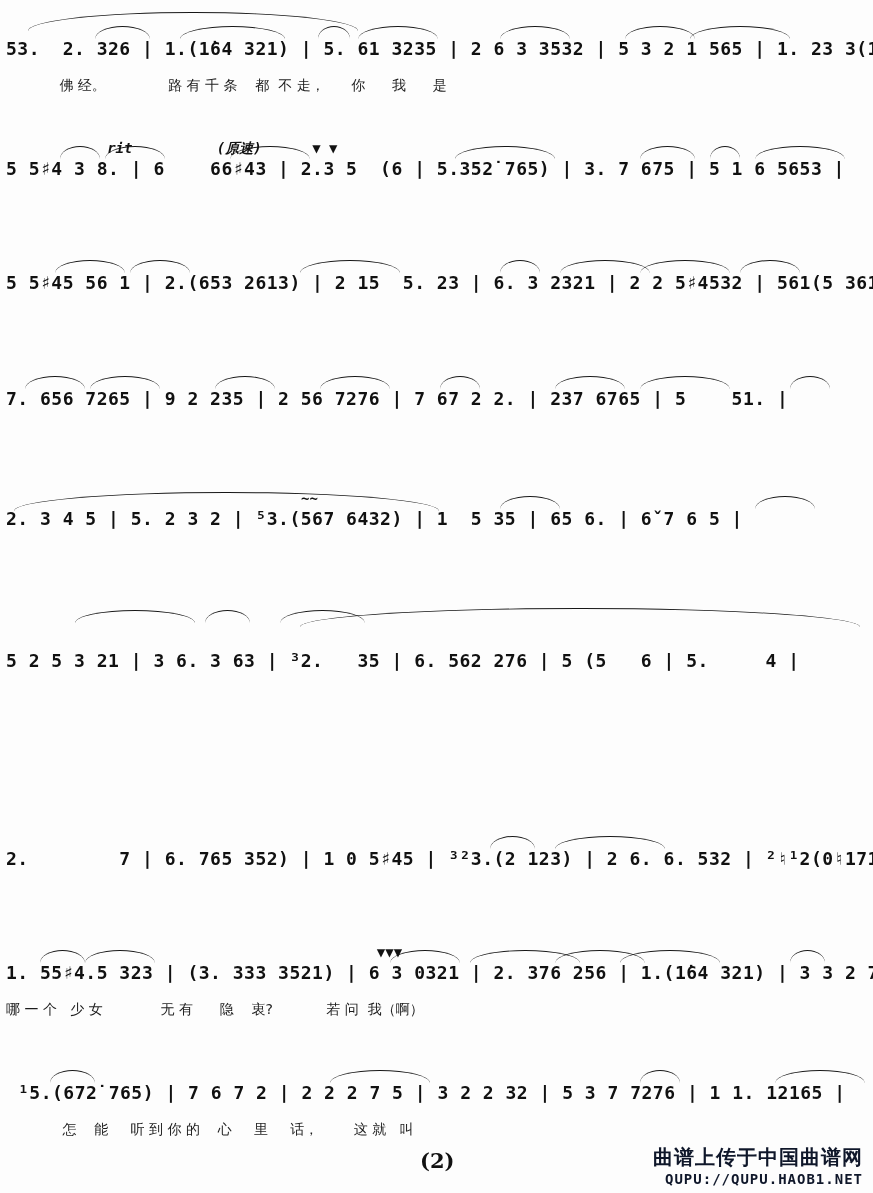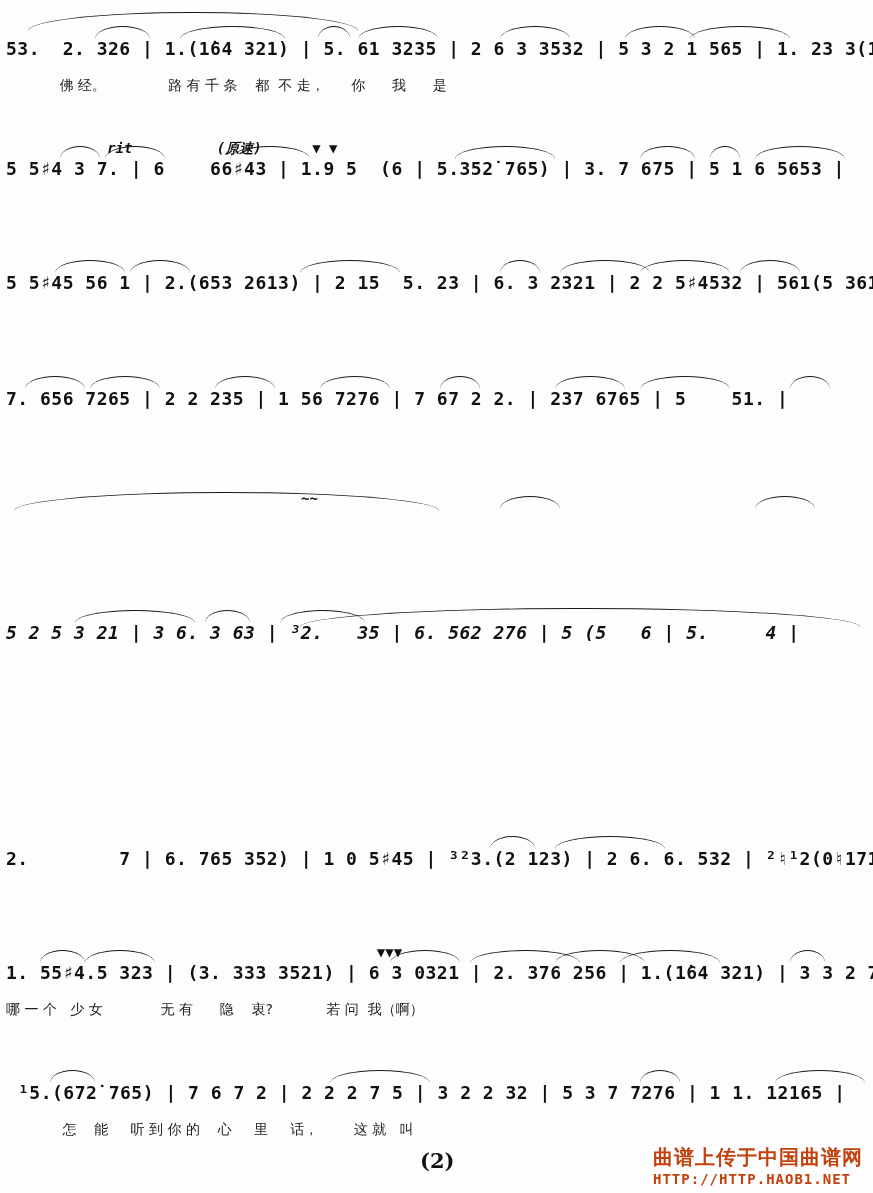--- a/index.html
+++ b/index.html
@@ -110,7 +110,7 @@
 
   <div class="line" style="top: 140px;">
     <div class="above">            rit          (原速)      ▼ ▼</div>
-    <div class="notes">5 5♯4 3 7. | 6    66♯43 | 1.9 5  (6 | 5.352̇ 765) | 3. 7 675 | 5 1 6 5653 |</div>
+    <div class="notes">5 5♯4 3 8. | 6    66♯43 | 2.3 5  (6 | 5.352̇ 765) | 3. 7 675 | 5 1 6 5653 |</div>
   </div>
 
   <div class="line" style="top: 254px;">

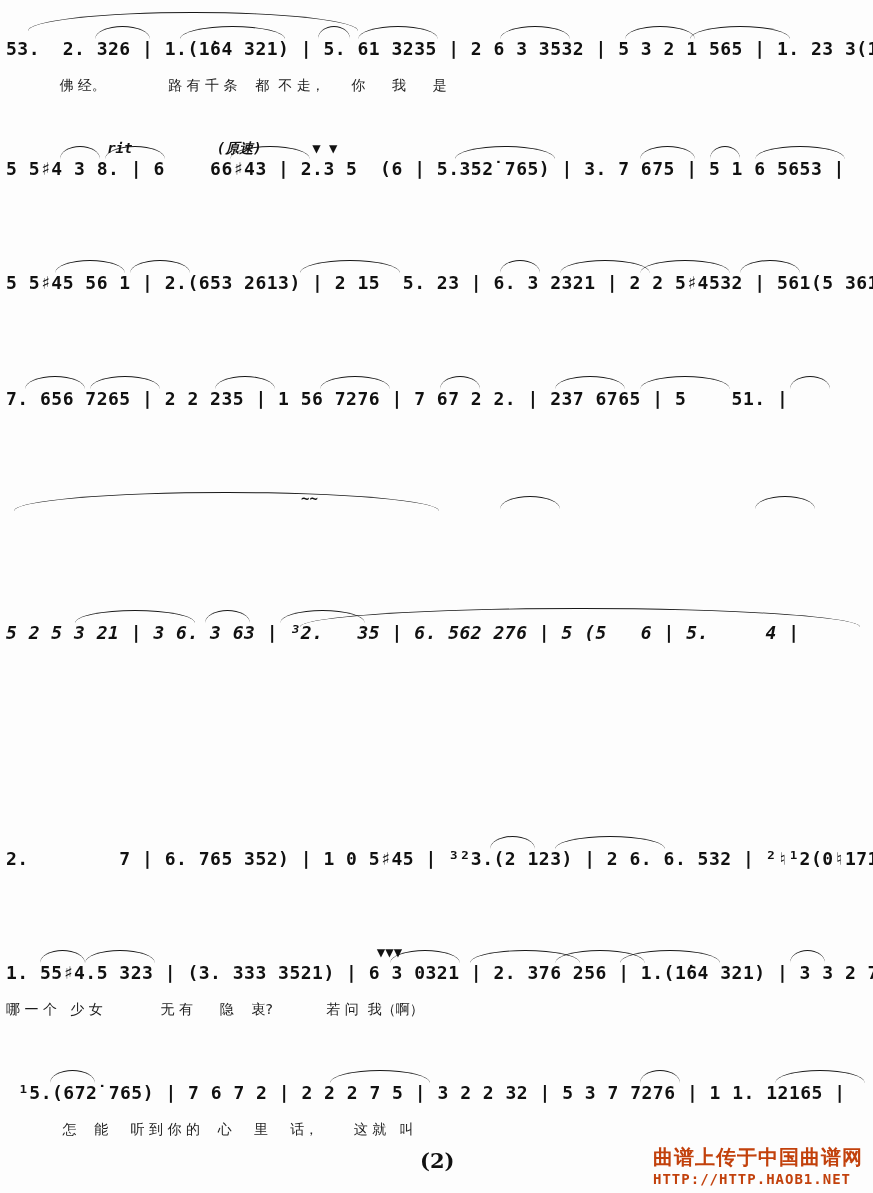--- a/index.html
+++ b/index.html
@@ -120,7 +120,7 @@
 
   <div class="line" style="top: 370px;">
     <div class="above"></div>
-    <div class="notes">7. 656 7265 | 2 2 235 | 1 56 7276 | 7 67 2 2. | 237 6765 | 5    51. |</div>
+    <div class="notes">7. 656 7265 | 9 2 235 | 2 56 7276 | 7 67 2 2. | 237 6765 | 5    51. |</div>
   </div>
 
   <div class="line" style="top: 490px;">

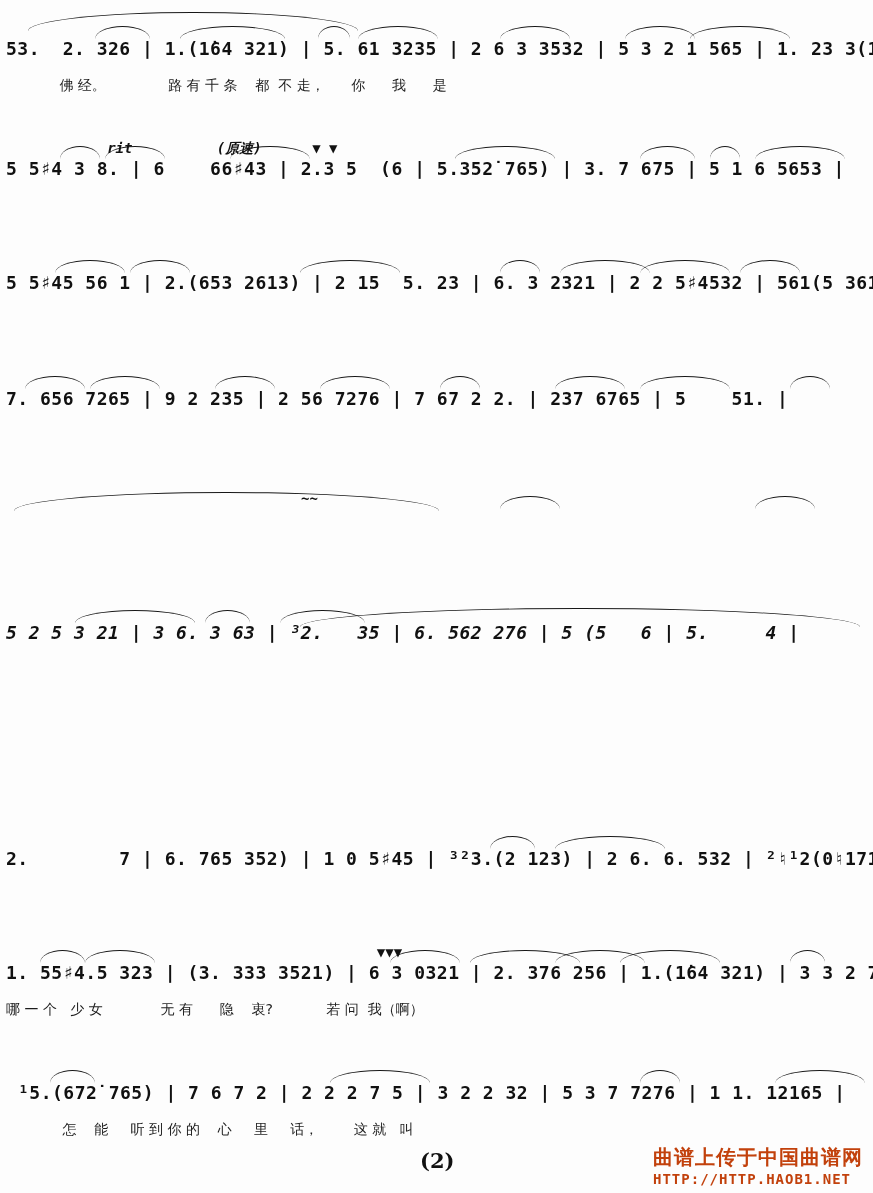--- a/index.html
+++ b/index.html
@@ -125,6 +125,7 @@
 
   <div class="line" style="top: 490px;">
     <div class="above">                                   ~~</div>
+    <div class="notes">2. 3 4 5 | 5. 2 3 2 | ⁵3.(567 6432) | 1  5 35 | 65 6. | 6ˇ7 6 5 |</div>
   </div>
 
   <div class="line" style="top: 604px; font-style: italic;">

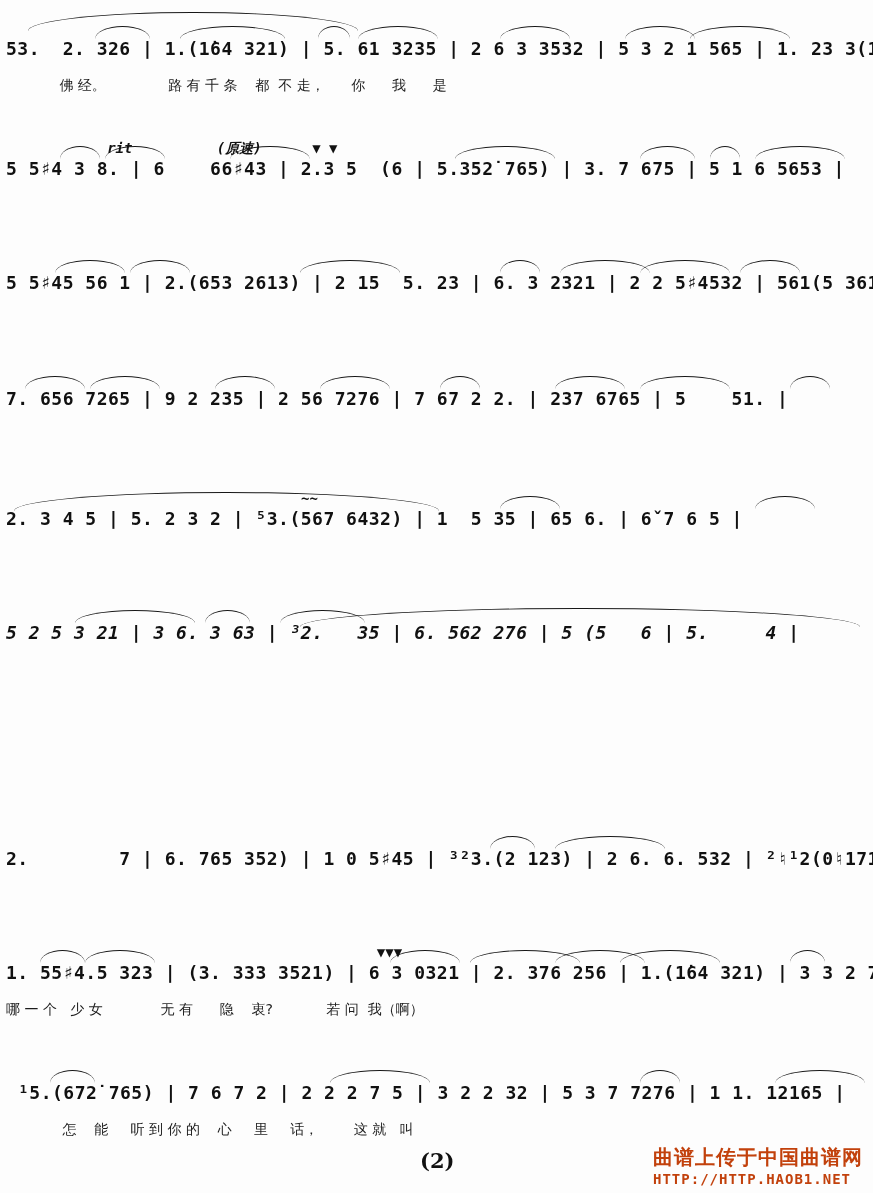--- a/index.html
+++ b/index.html
@@ -128,7 +128,7 @@
     <div class="notes">2. 3 4 5 | 5. 2 3 2 | ⁵3.(567 6432) | 1  5 35 | 65 6. | 6ˇ7 6 5 |</div>
   </div>
 
-  <div class="line" style="top: 604px; font-style: italic;">
+  <div class="line" style="top: 632px;">
     <div class="above"></div>
     <div class="notes">5 2 5 3 21 | 3 6. 3 63 | ³2.   35 | 6. 562 276 | 5 (5   6 | 5.     4 |</div>
   </div>

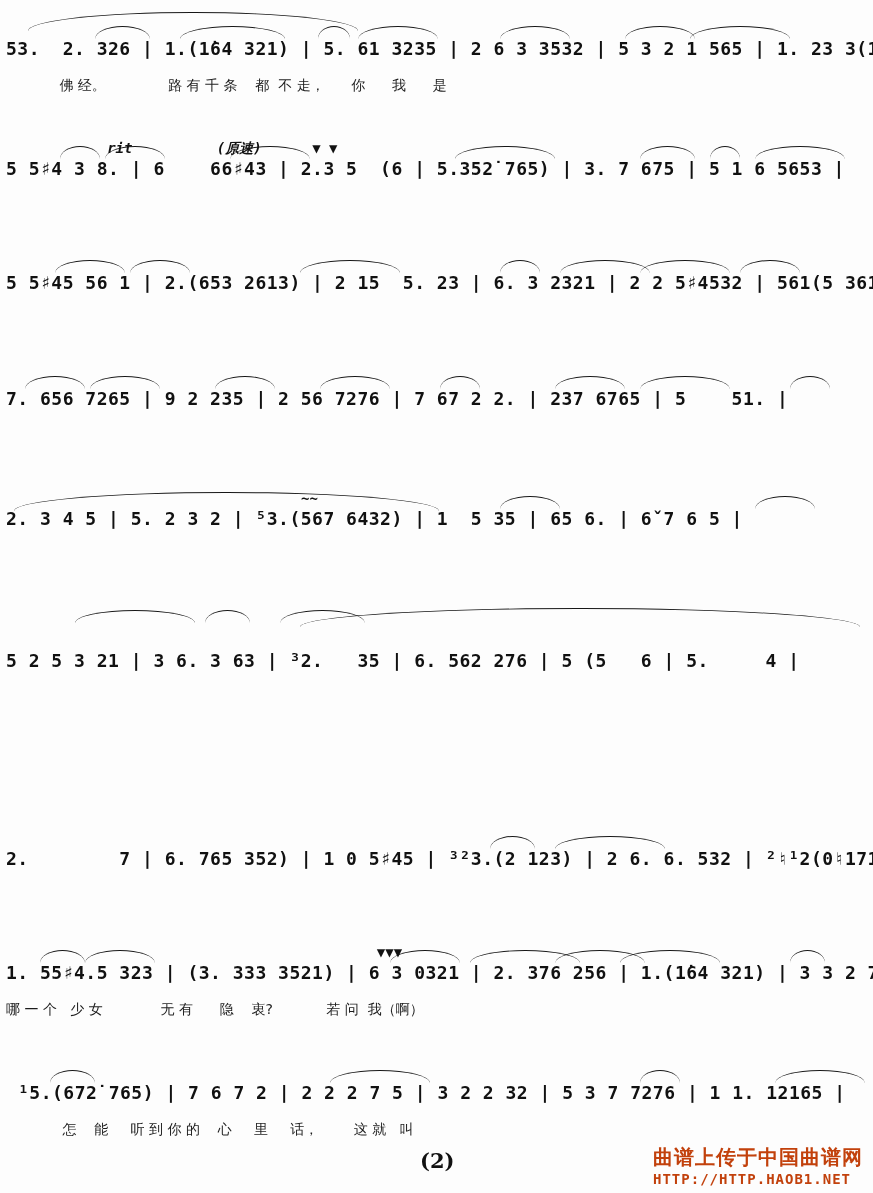--- a/index.html
+++ b/index.html
@@ -34,7 +34,7 @@
     font-family:"DejaVu Serif","Liberation Serif",serif;color:#111;
   }
   .credit{
-    position:absolute;right:10px;bottom:6px;color:#c2410c;
+    position:absolute;right:10px;bottom:6px;text-align:right;color:#0f172a;
   }
   .credit-cn{font-size:20px;font-weight:bold;letter-spacing:1px;}
   .credit-url{

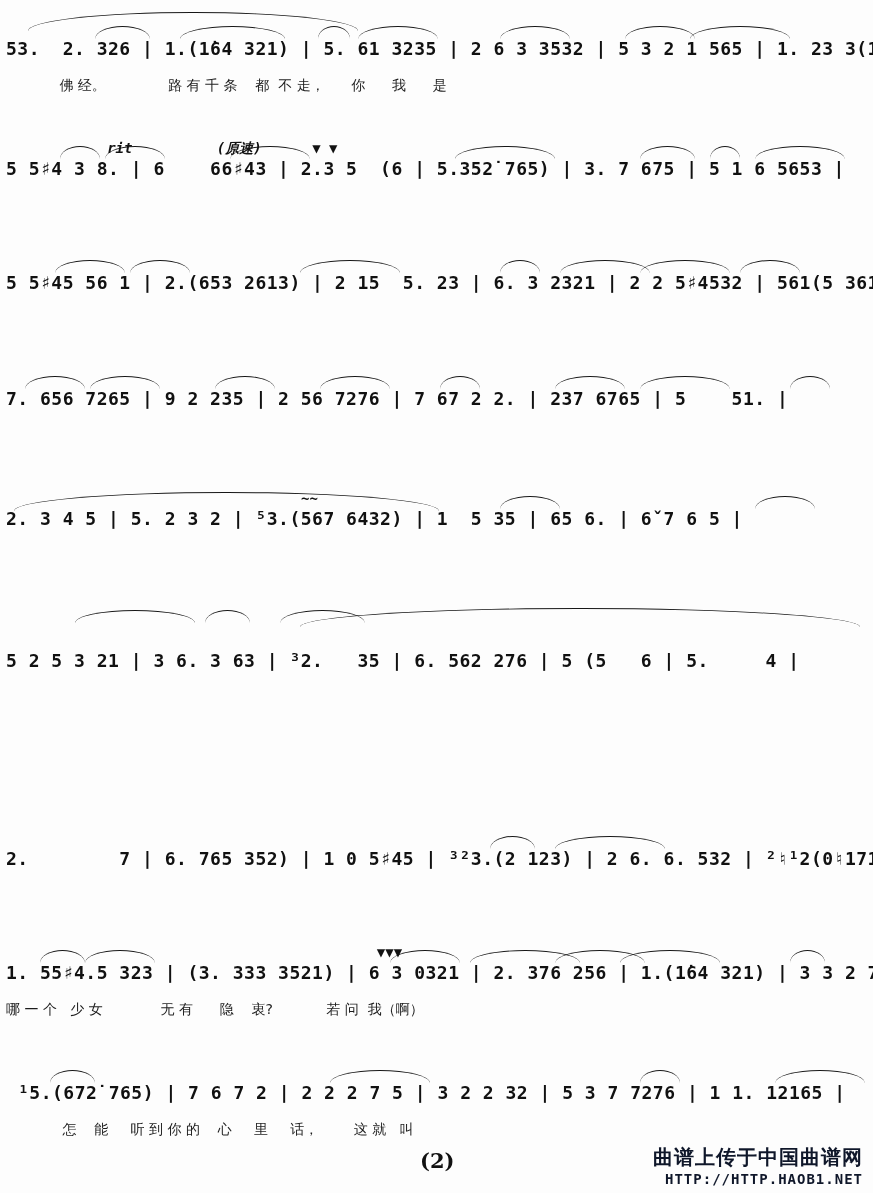--- a/index.html
+++ b/index.html
@@ -160,7 +160,7 @@
 
   <div class="credit">
     <div class="credit-cn">曲谱上传于中国曲谱网</div>
-    <div class="credit-url">HTTP://HTTP.HAOB1.NET</div>
+    <div class="credit-url">QUPU://QUPU.HAOB1.NET</div>
   </div>
 
 </div>

